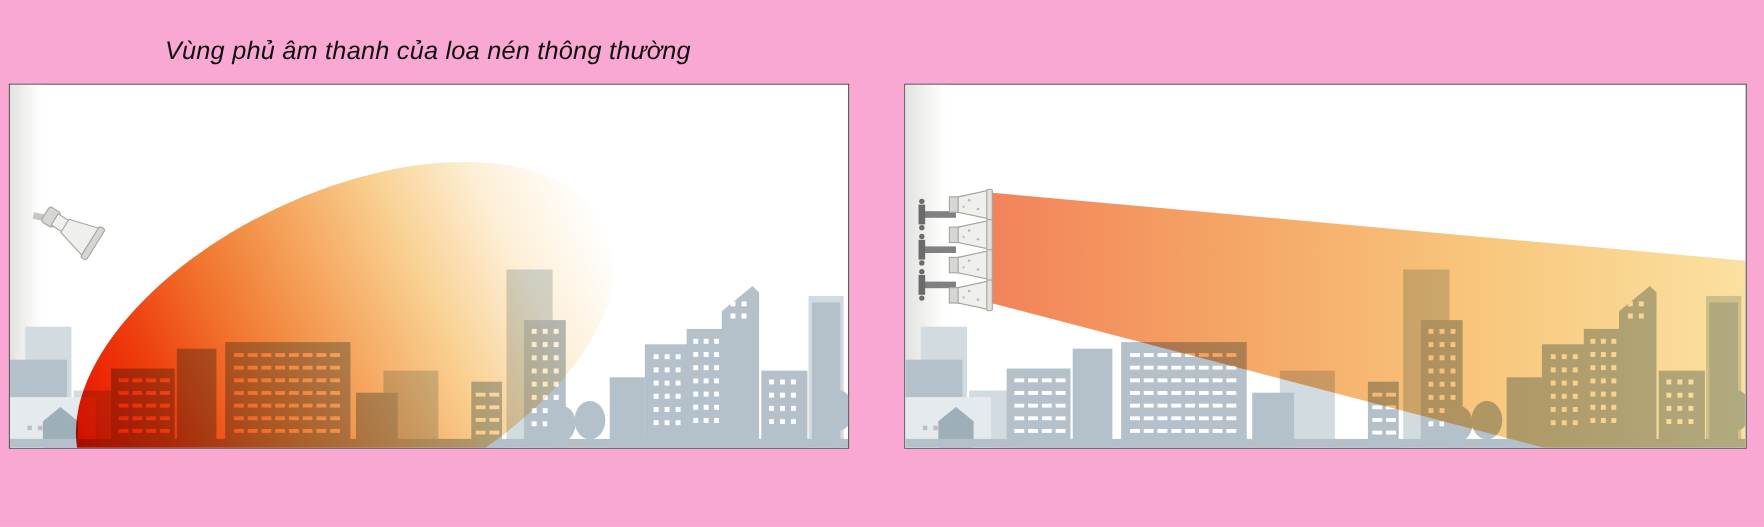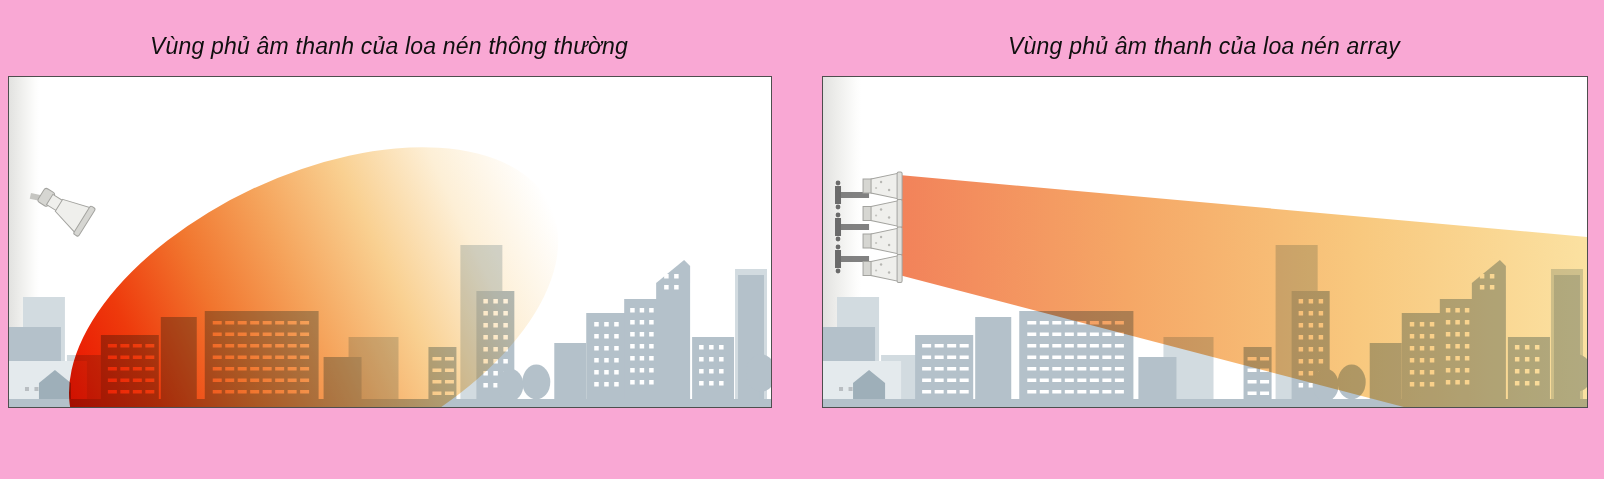--- a/index.html
+++ b/index.html
@@ -21,7 +21,6 @@
 
   <div class="panel-title left">Vùng phủ âm thanh của loa nén thông thường</div>
 
-  <div class="panel-title right">Vùng phủ âm thanh của loa nén array</div>
 
   <div class="panel left">
     <svg id="scene-left" viewBox="0 0 763 330" preserveAspectRatio="none">

